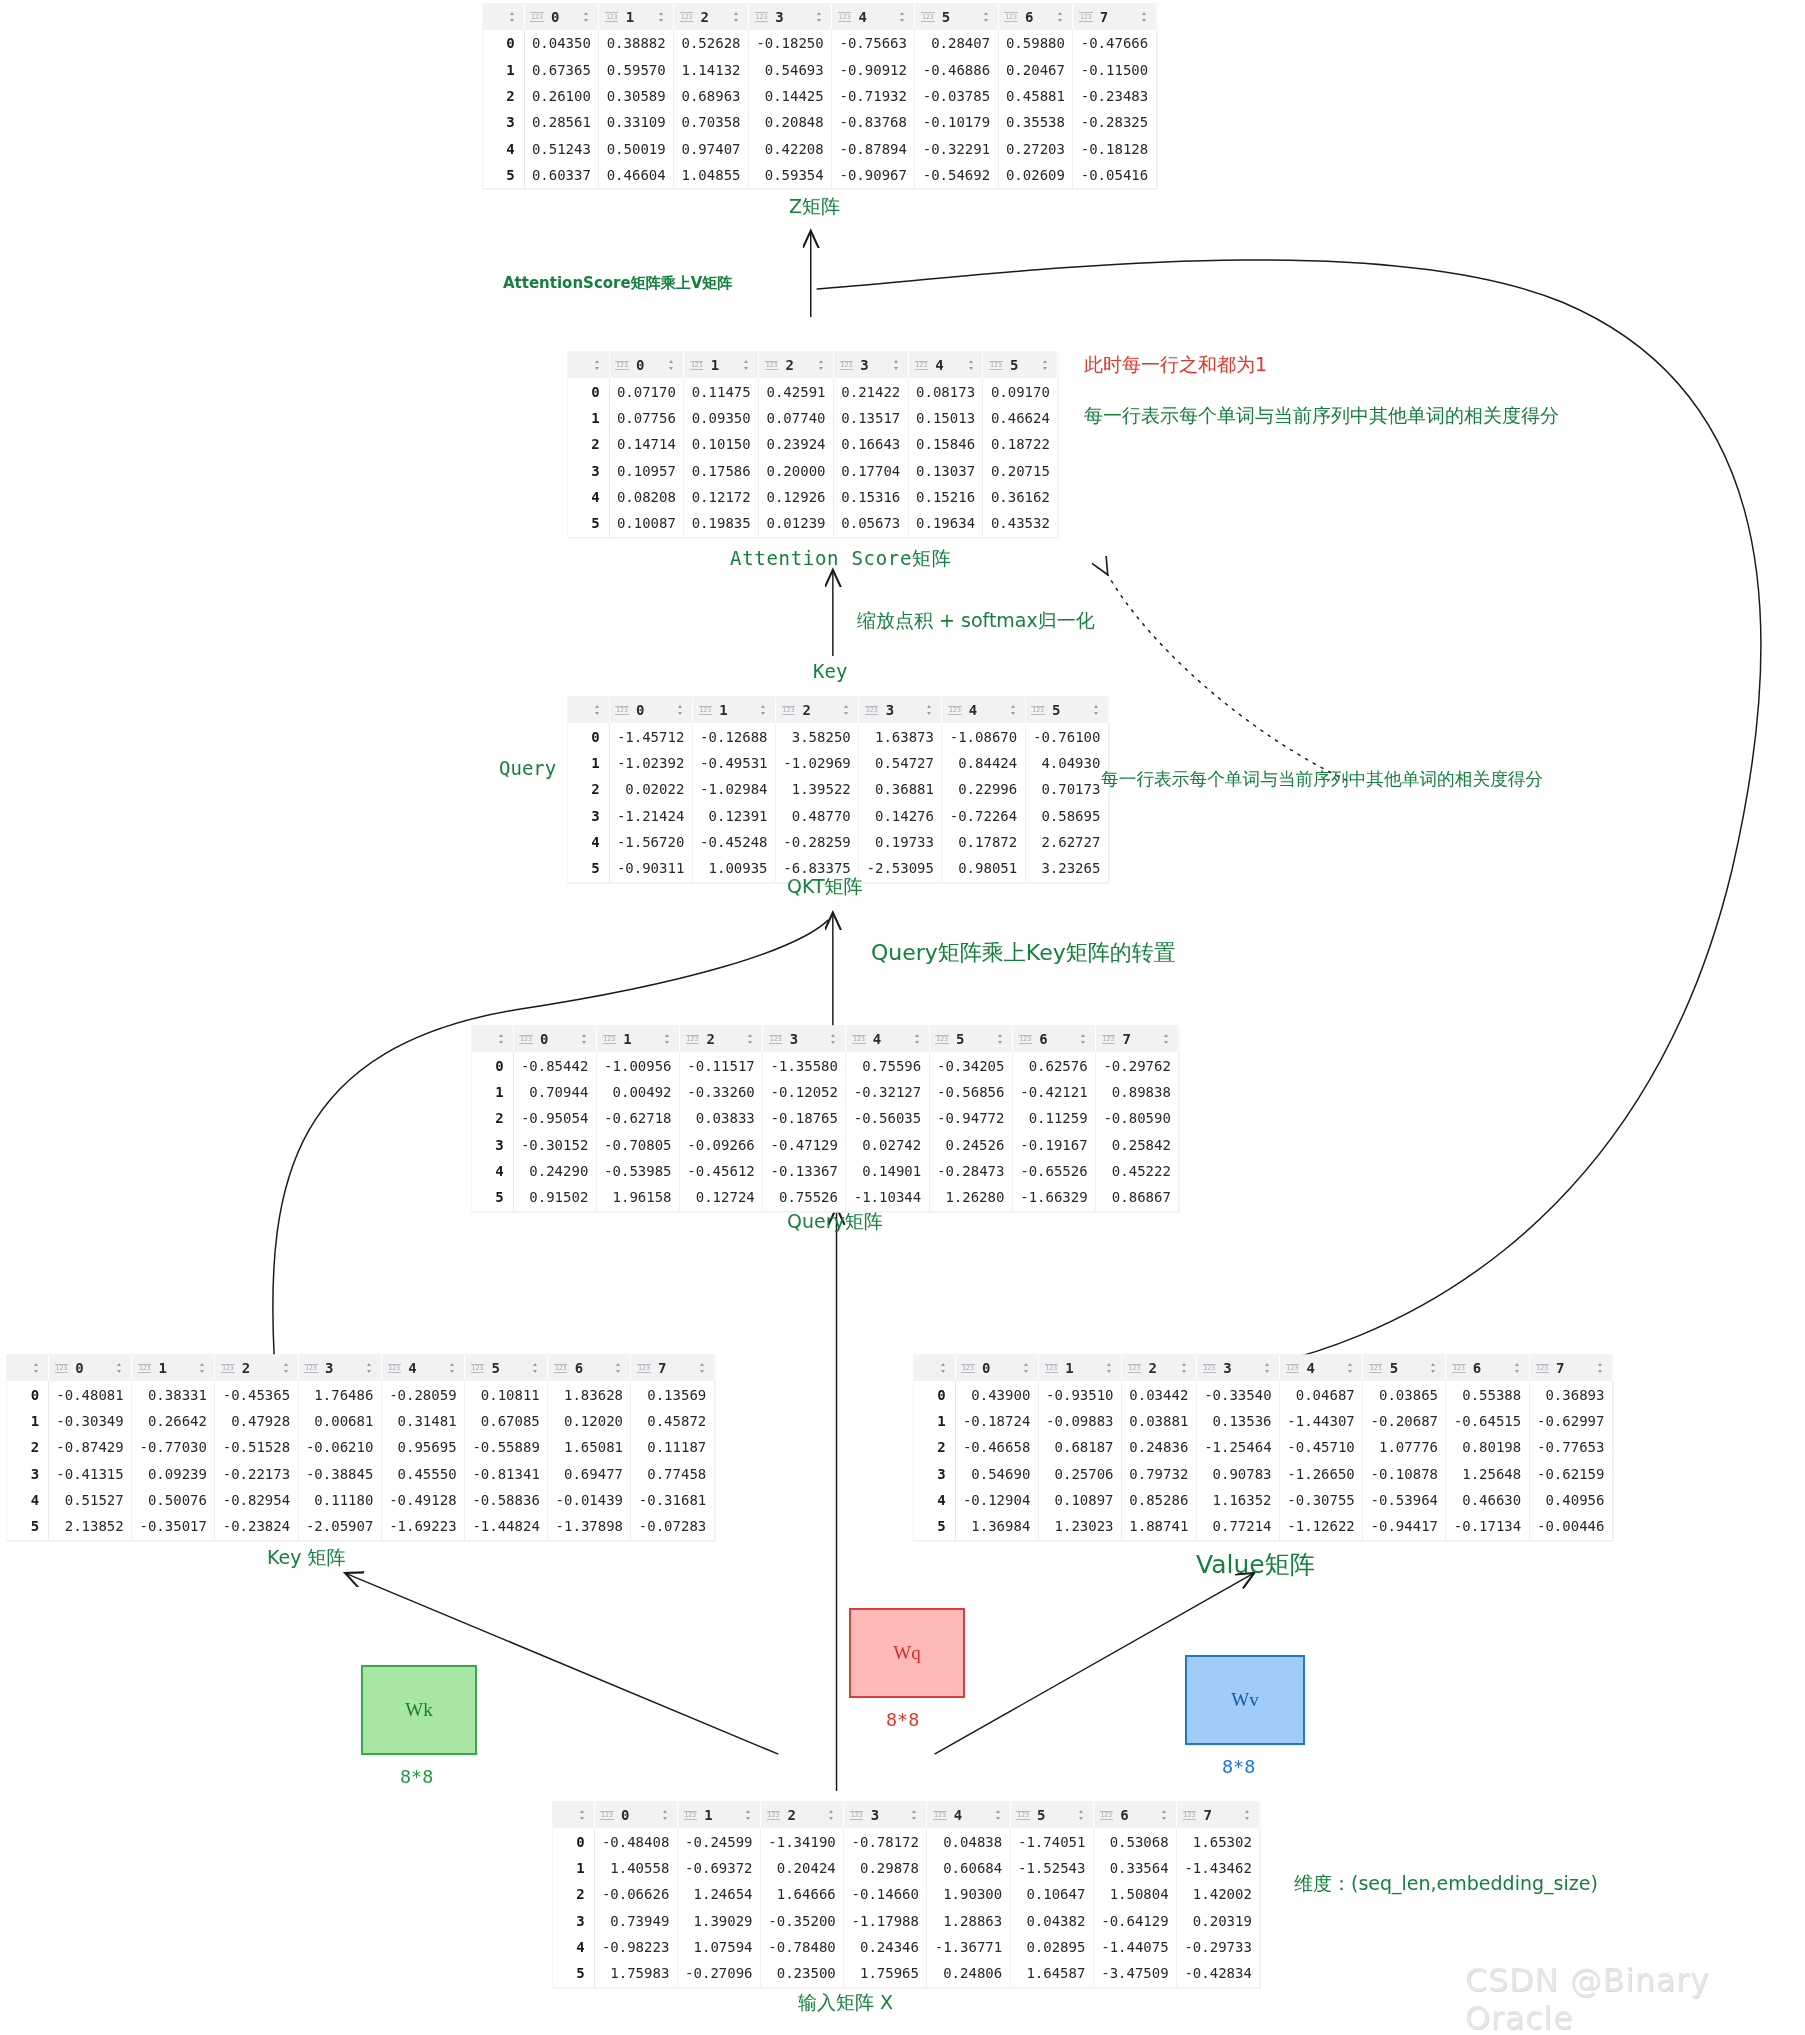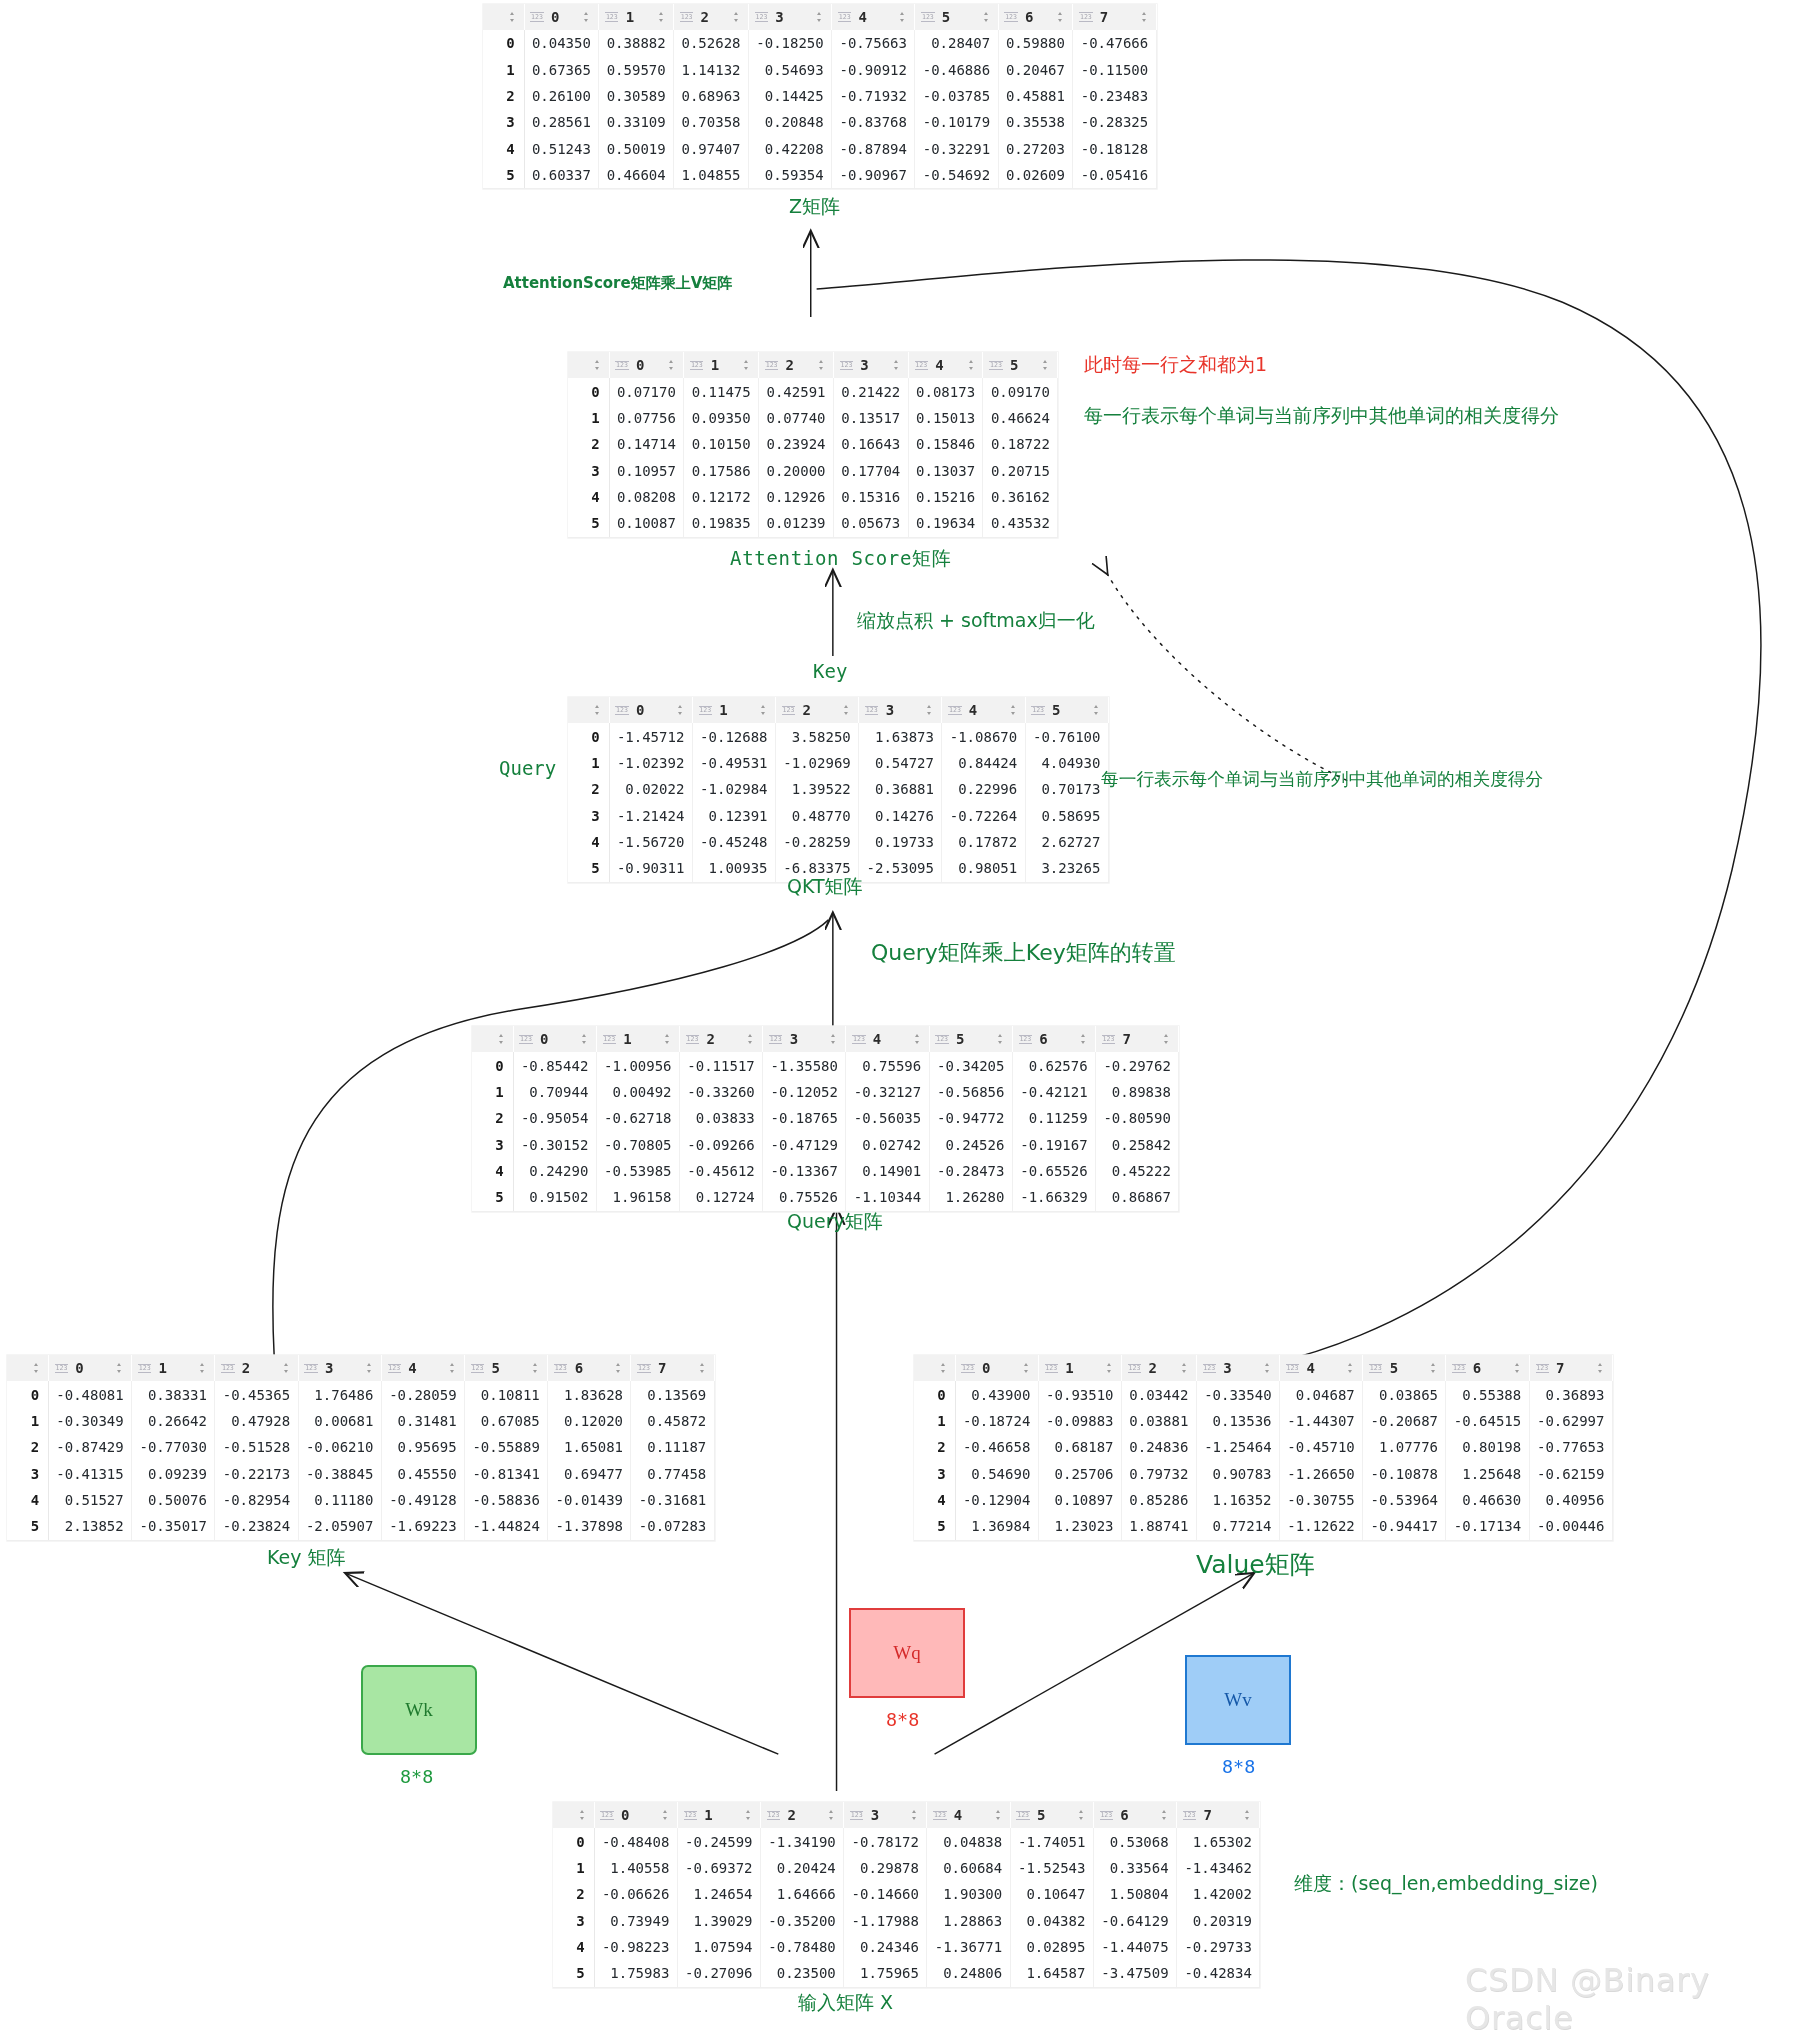--- a/index.html
+++ b/index.html
@@ -1048,7 +1048,7 @@
 
   <div class="lbl cn" style="left:1294px;top:1871px;font-size:19px;">维度：(seq_len,embedding_size)</div>
 
-  <div class="wbox wk" style="left:361px;top:1665px;width:116px;height:90px;border-radius:7px;">
+  <div class="wbox wk" style="left:361px;top:1665px;width:116px;height:90px;">
     <span>Wk</span>
   </div>
   <div class="lbl green" style="left:400px;top:1766px;font-size:18.4px;">8*8</div>

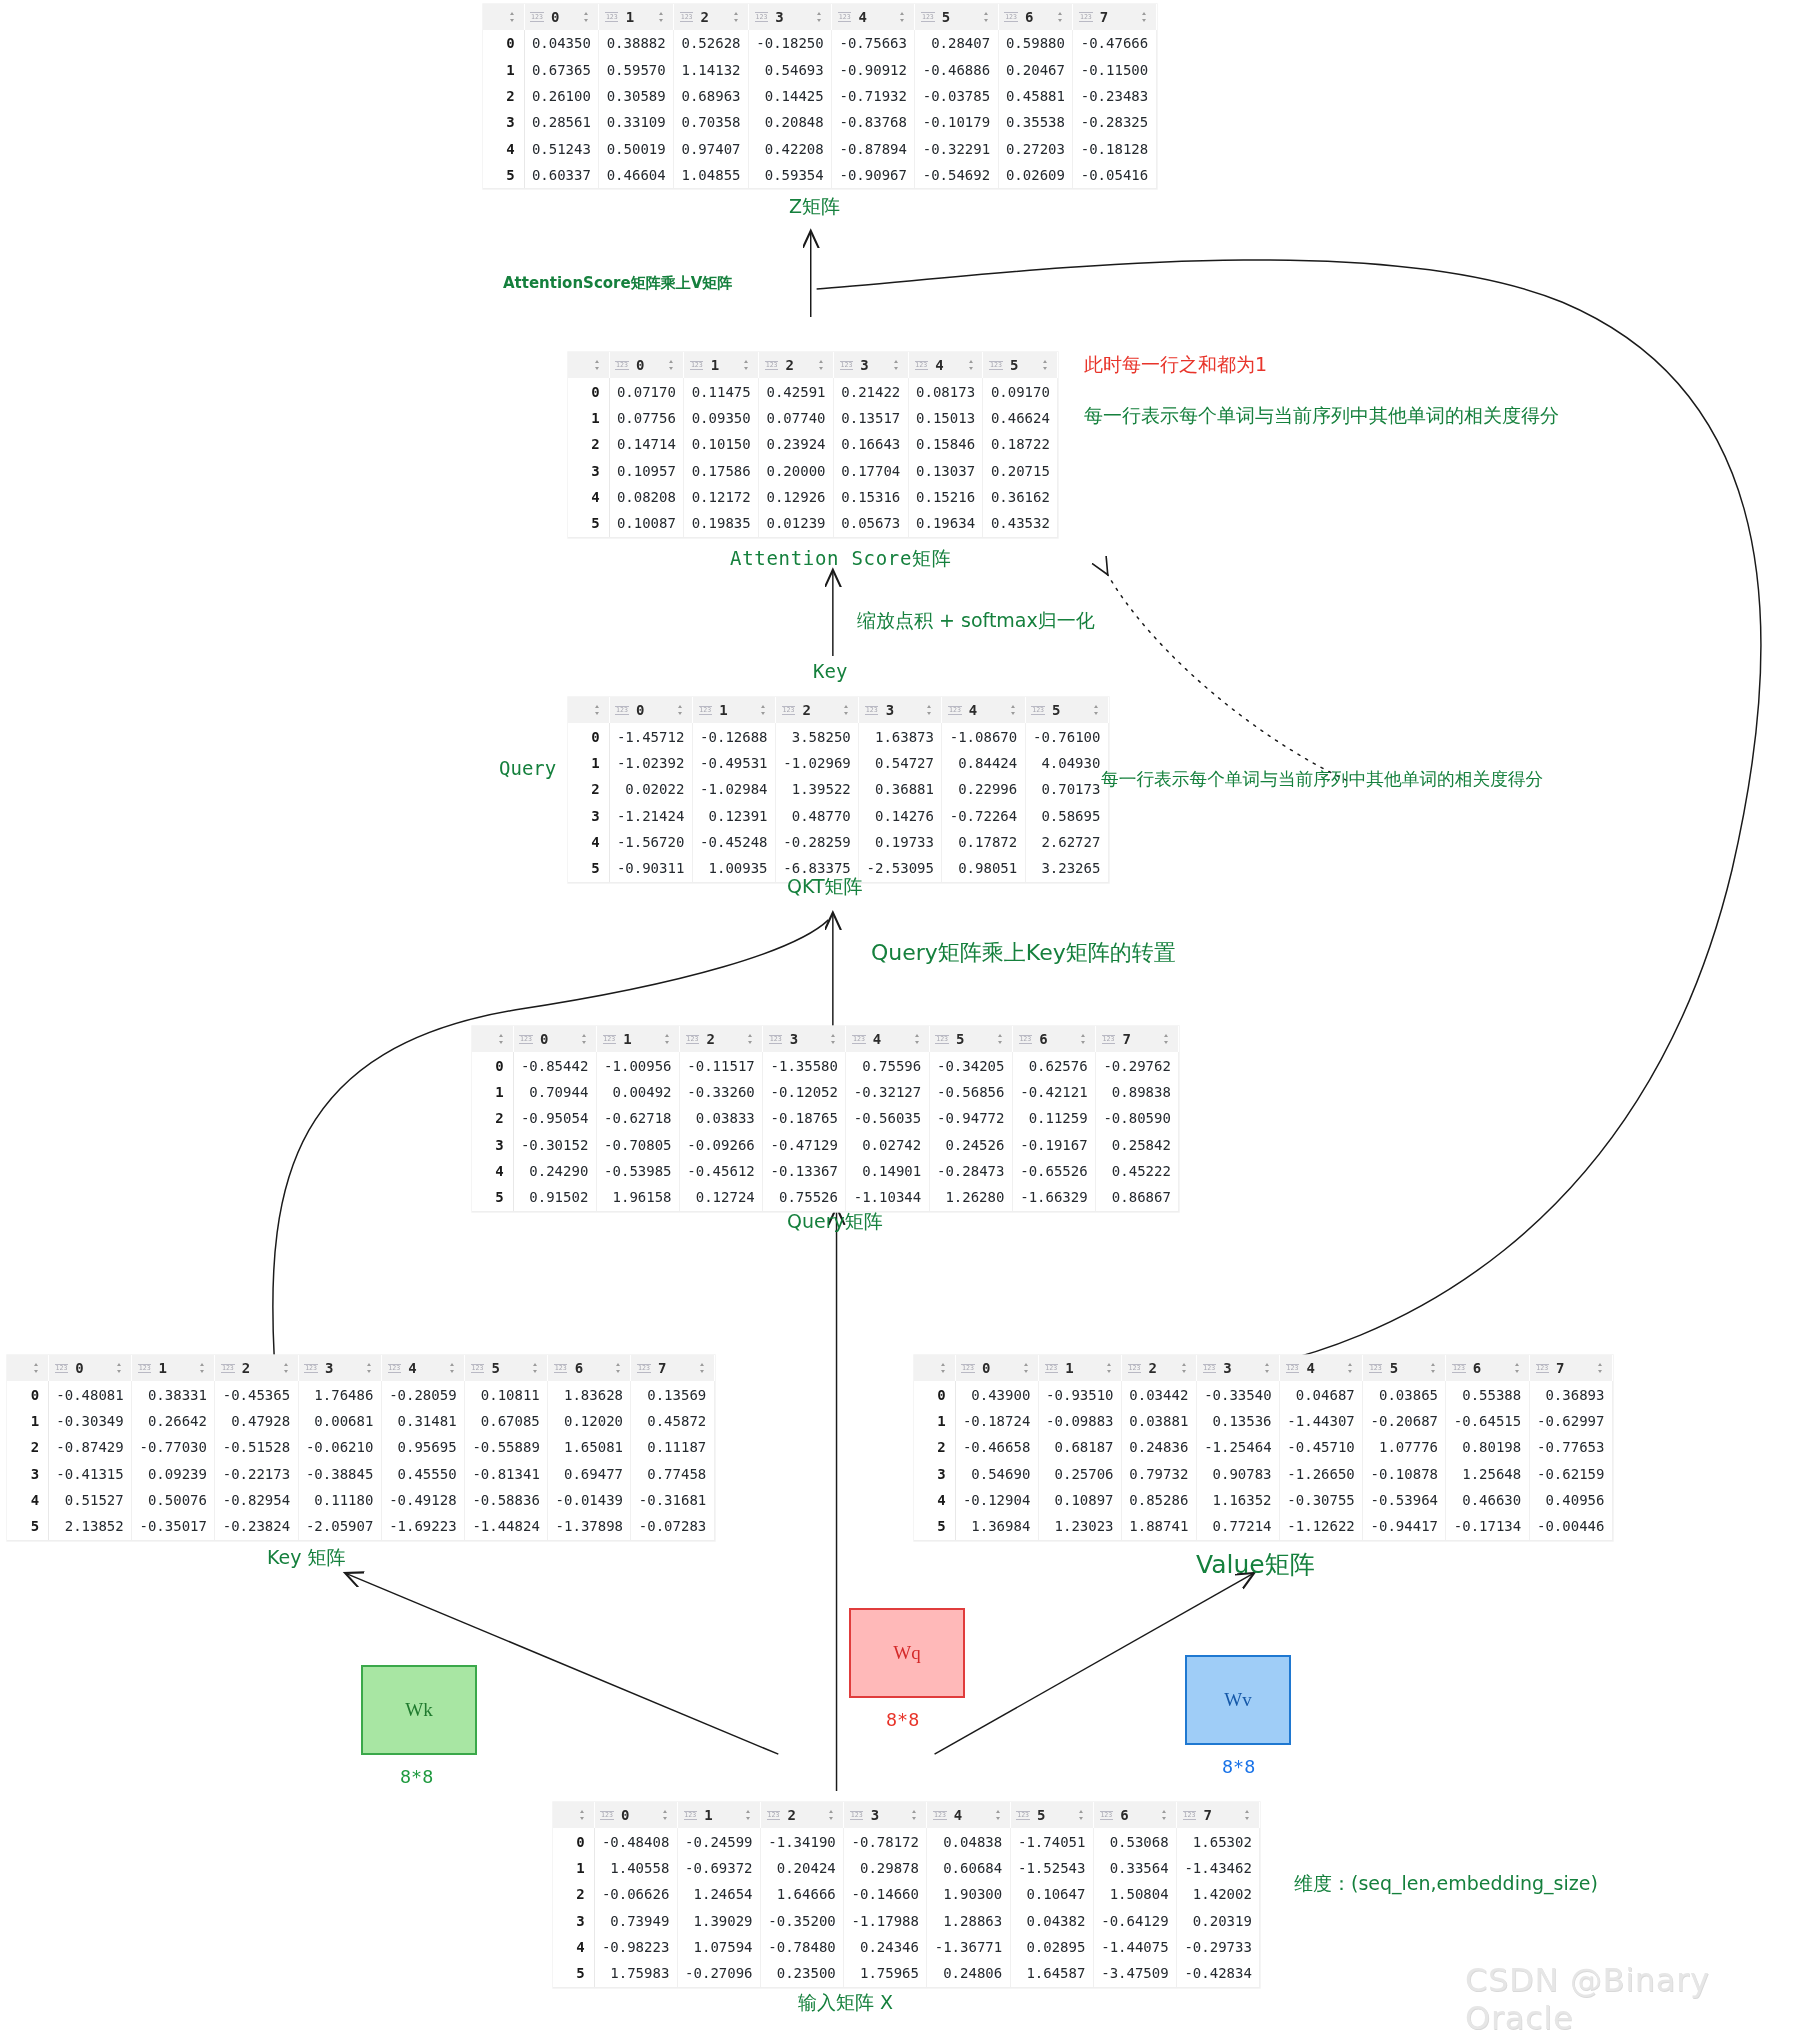--- a/index.html
+++ b/index.html
@@ -1058,7 +1058,7 @@
   </div>
   <div class="lbl red" style="left:886px;top:1709px;font-size:18.4px;">8*8</div>
 
-  <div class="wbox wv" style="left:1185px;top:1655px;width:106px;height:90px;justify-content:center;">
+  <div class="wbox wv" style="left:1185px;top:1655px;width:120px;height:90px;justify-content:center;">
     <span>Wv</span>
   </div>
   <div class="lbl blue" style="left:1222px;top:1756px;font-size:18.4px;">8*8</div>

